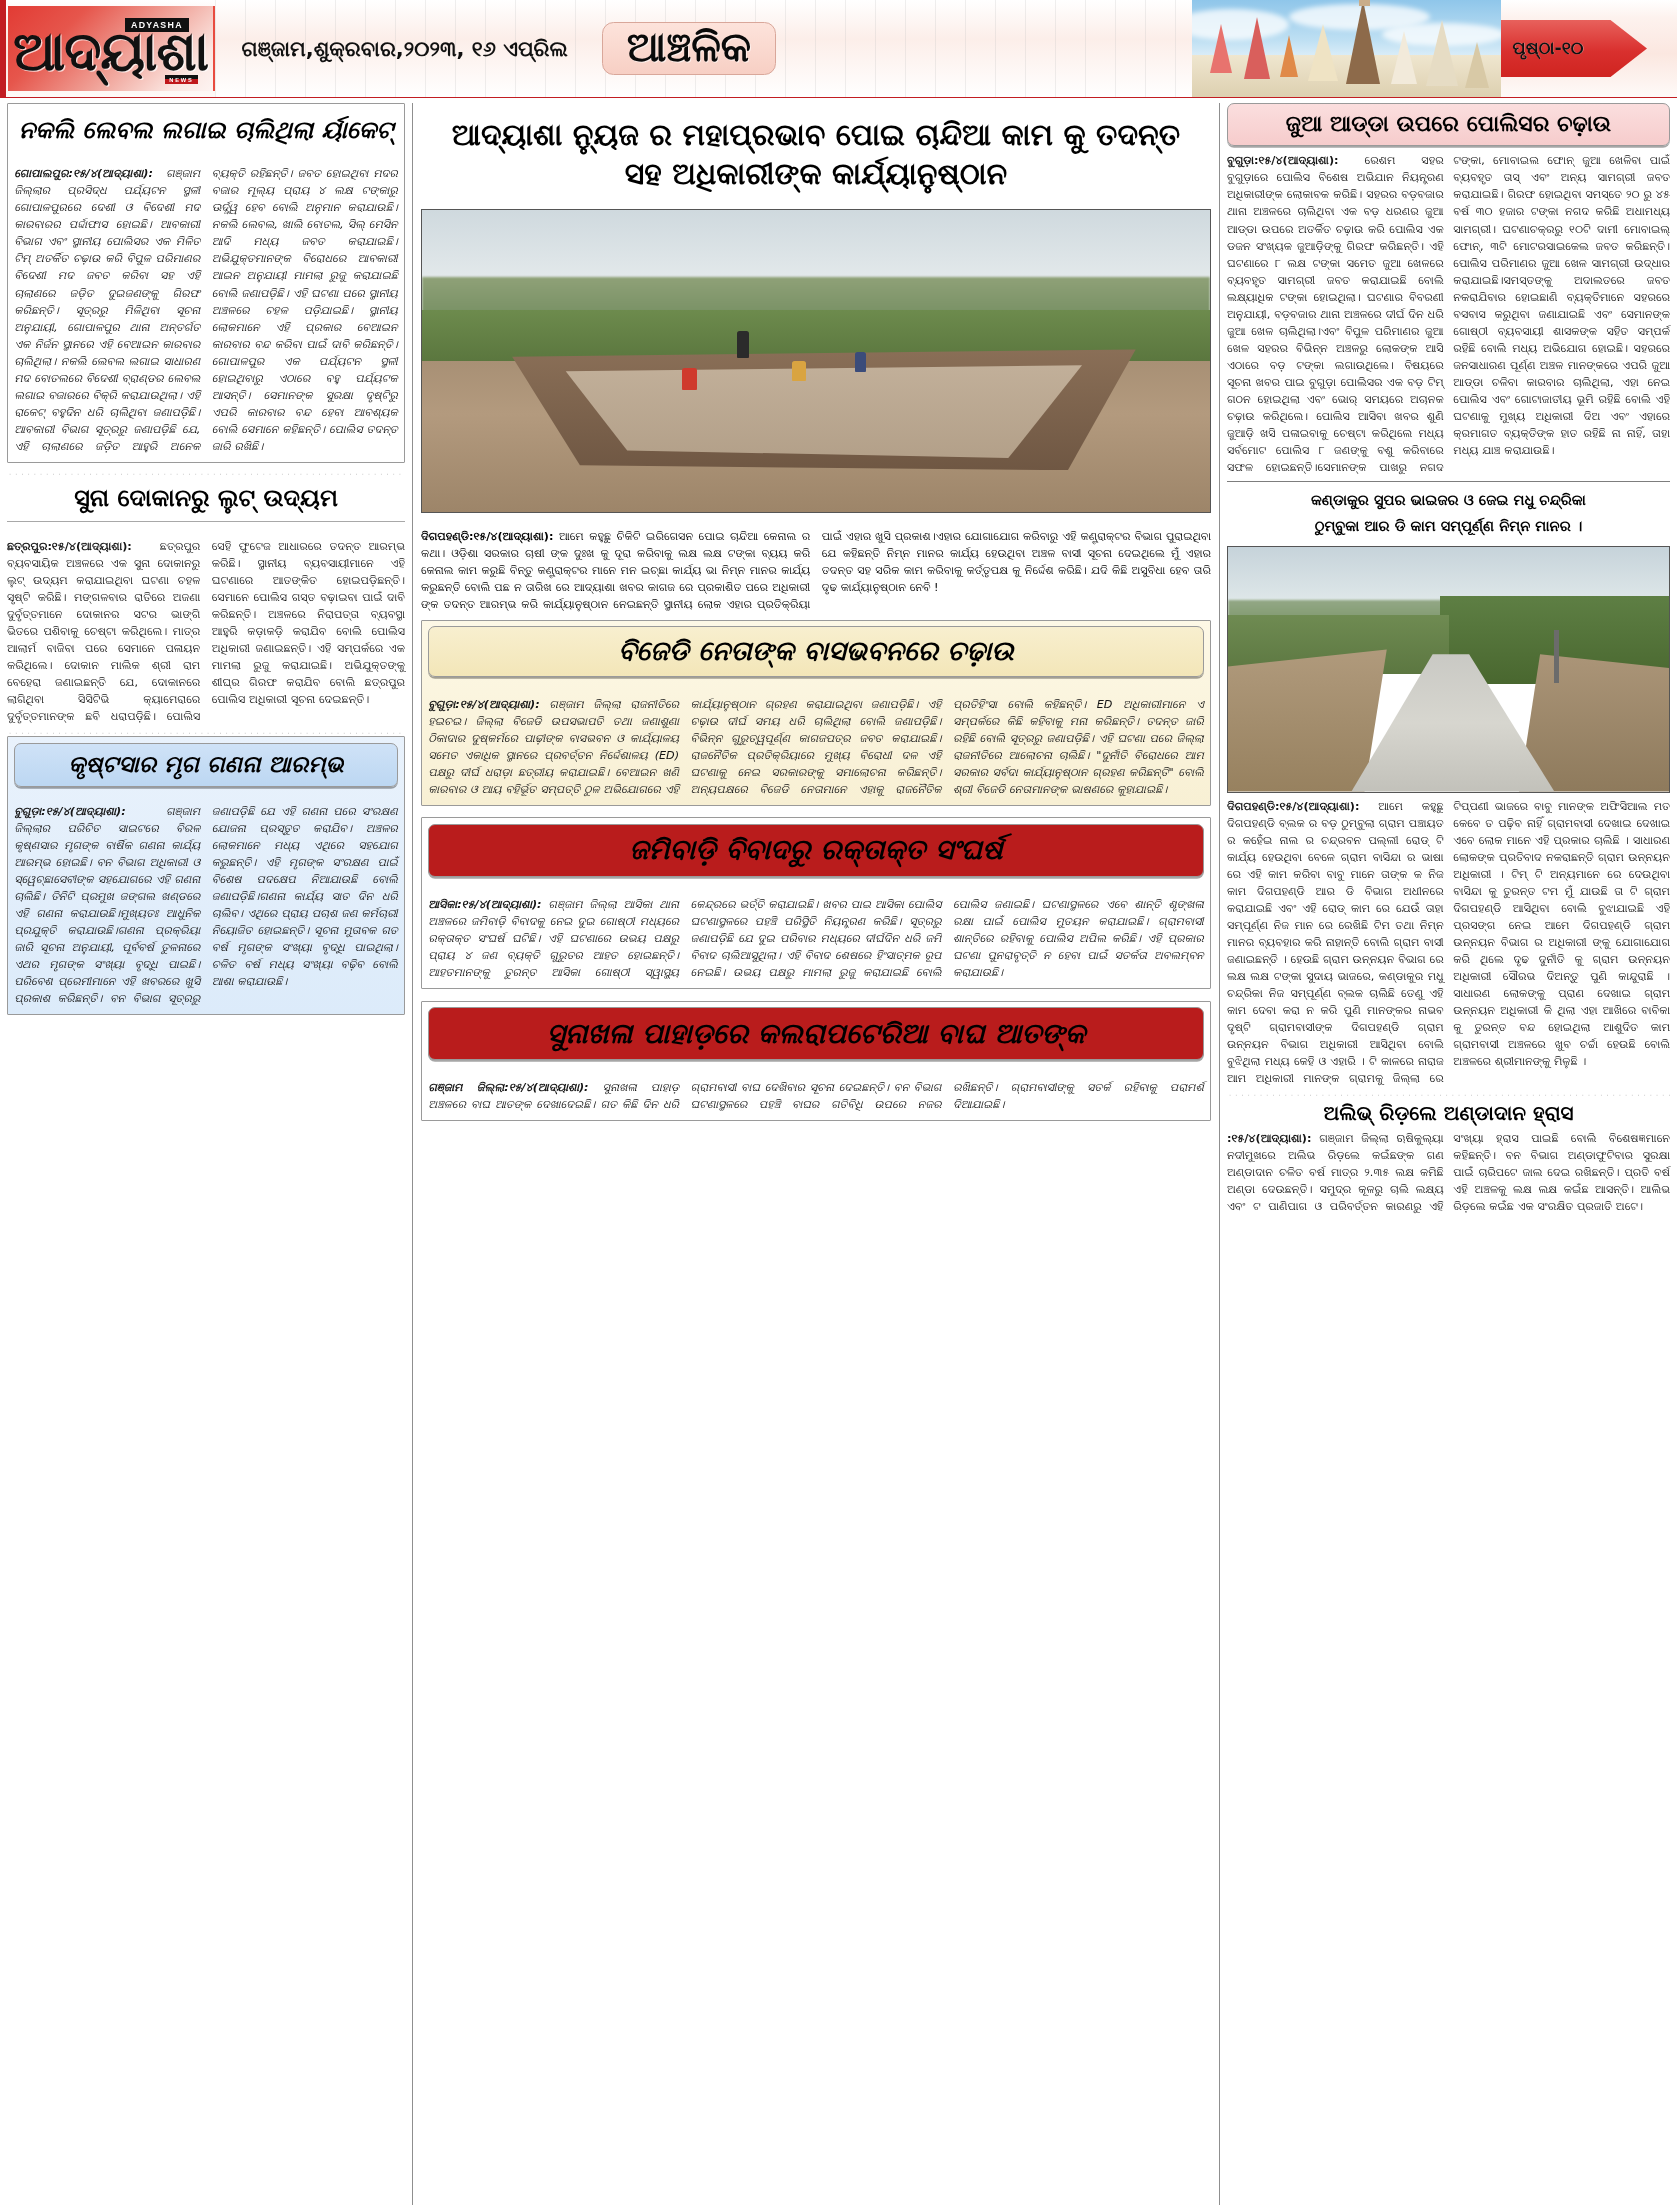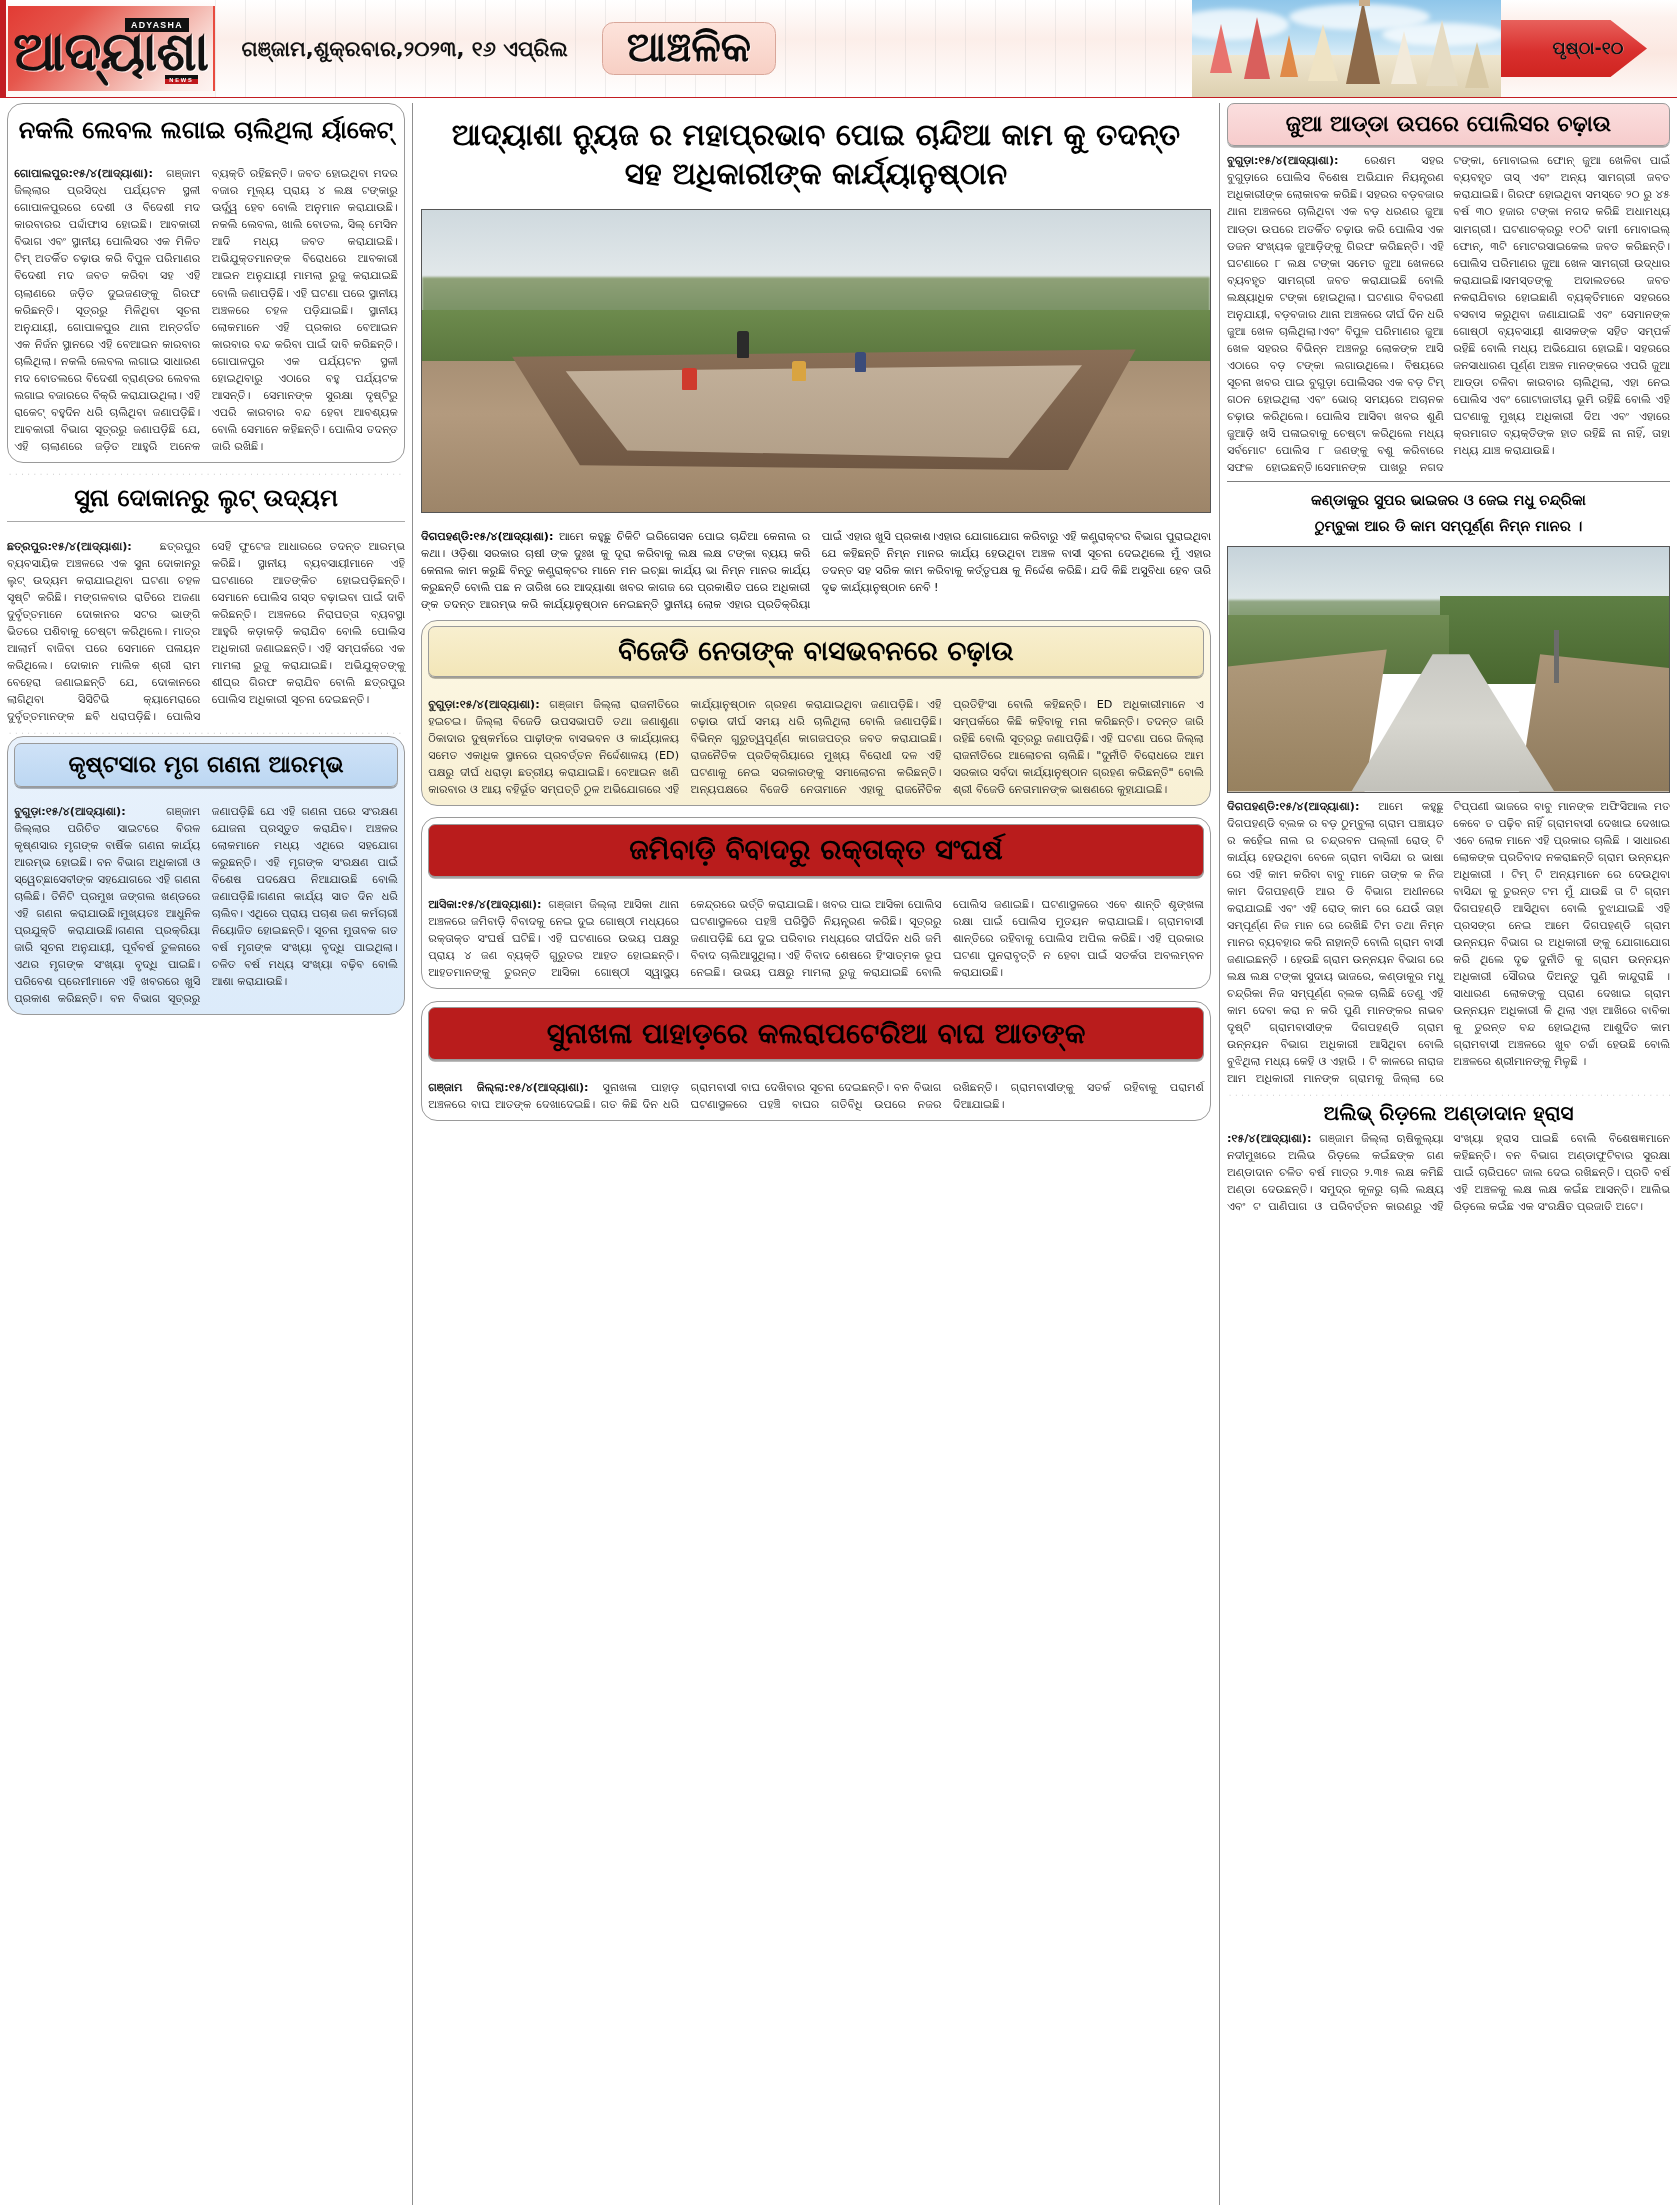--- a/index.html
+++ b/index.html
@@ -99,7 +99,6 @@
     font-family:"DejaVu Sans", sans-serif;
     font-size: 17.6px; font-weight:800; color:#111; padding-left:11.5px;
     text-shadow: 0.4px 0.4px 0 rgba(255,255,255,.5);
-    margin-left: 40px;
   }
   .mast-leftbar { position:absolute; left:0; top:0; width:6.2px; height:100%; background:#c21d22; }
 

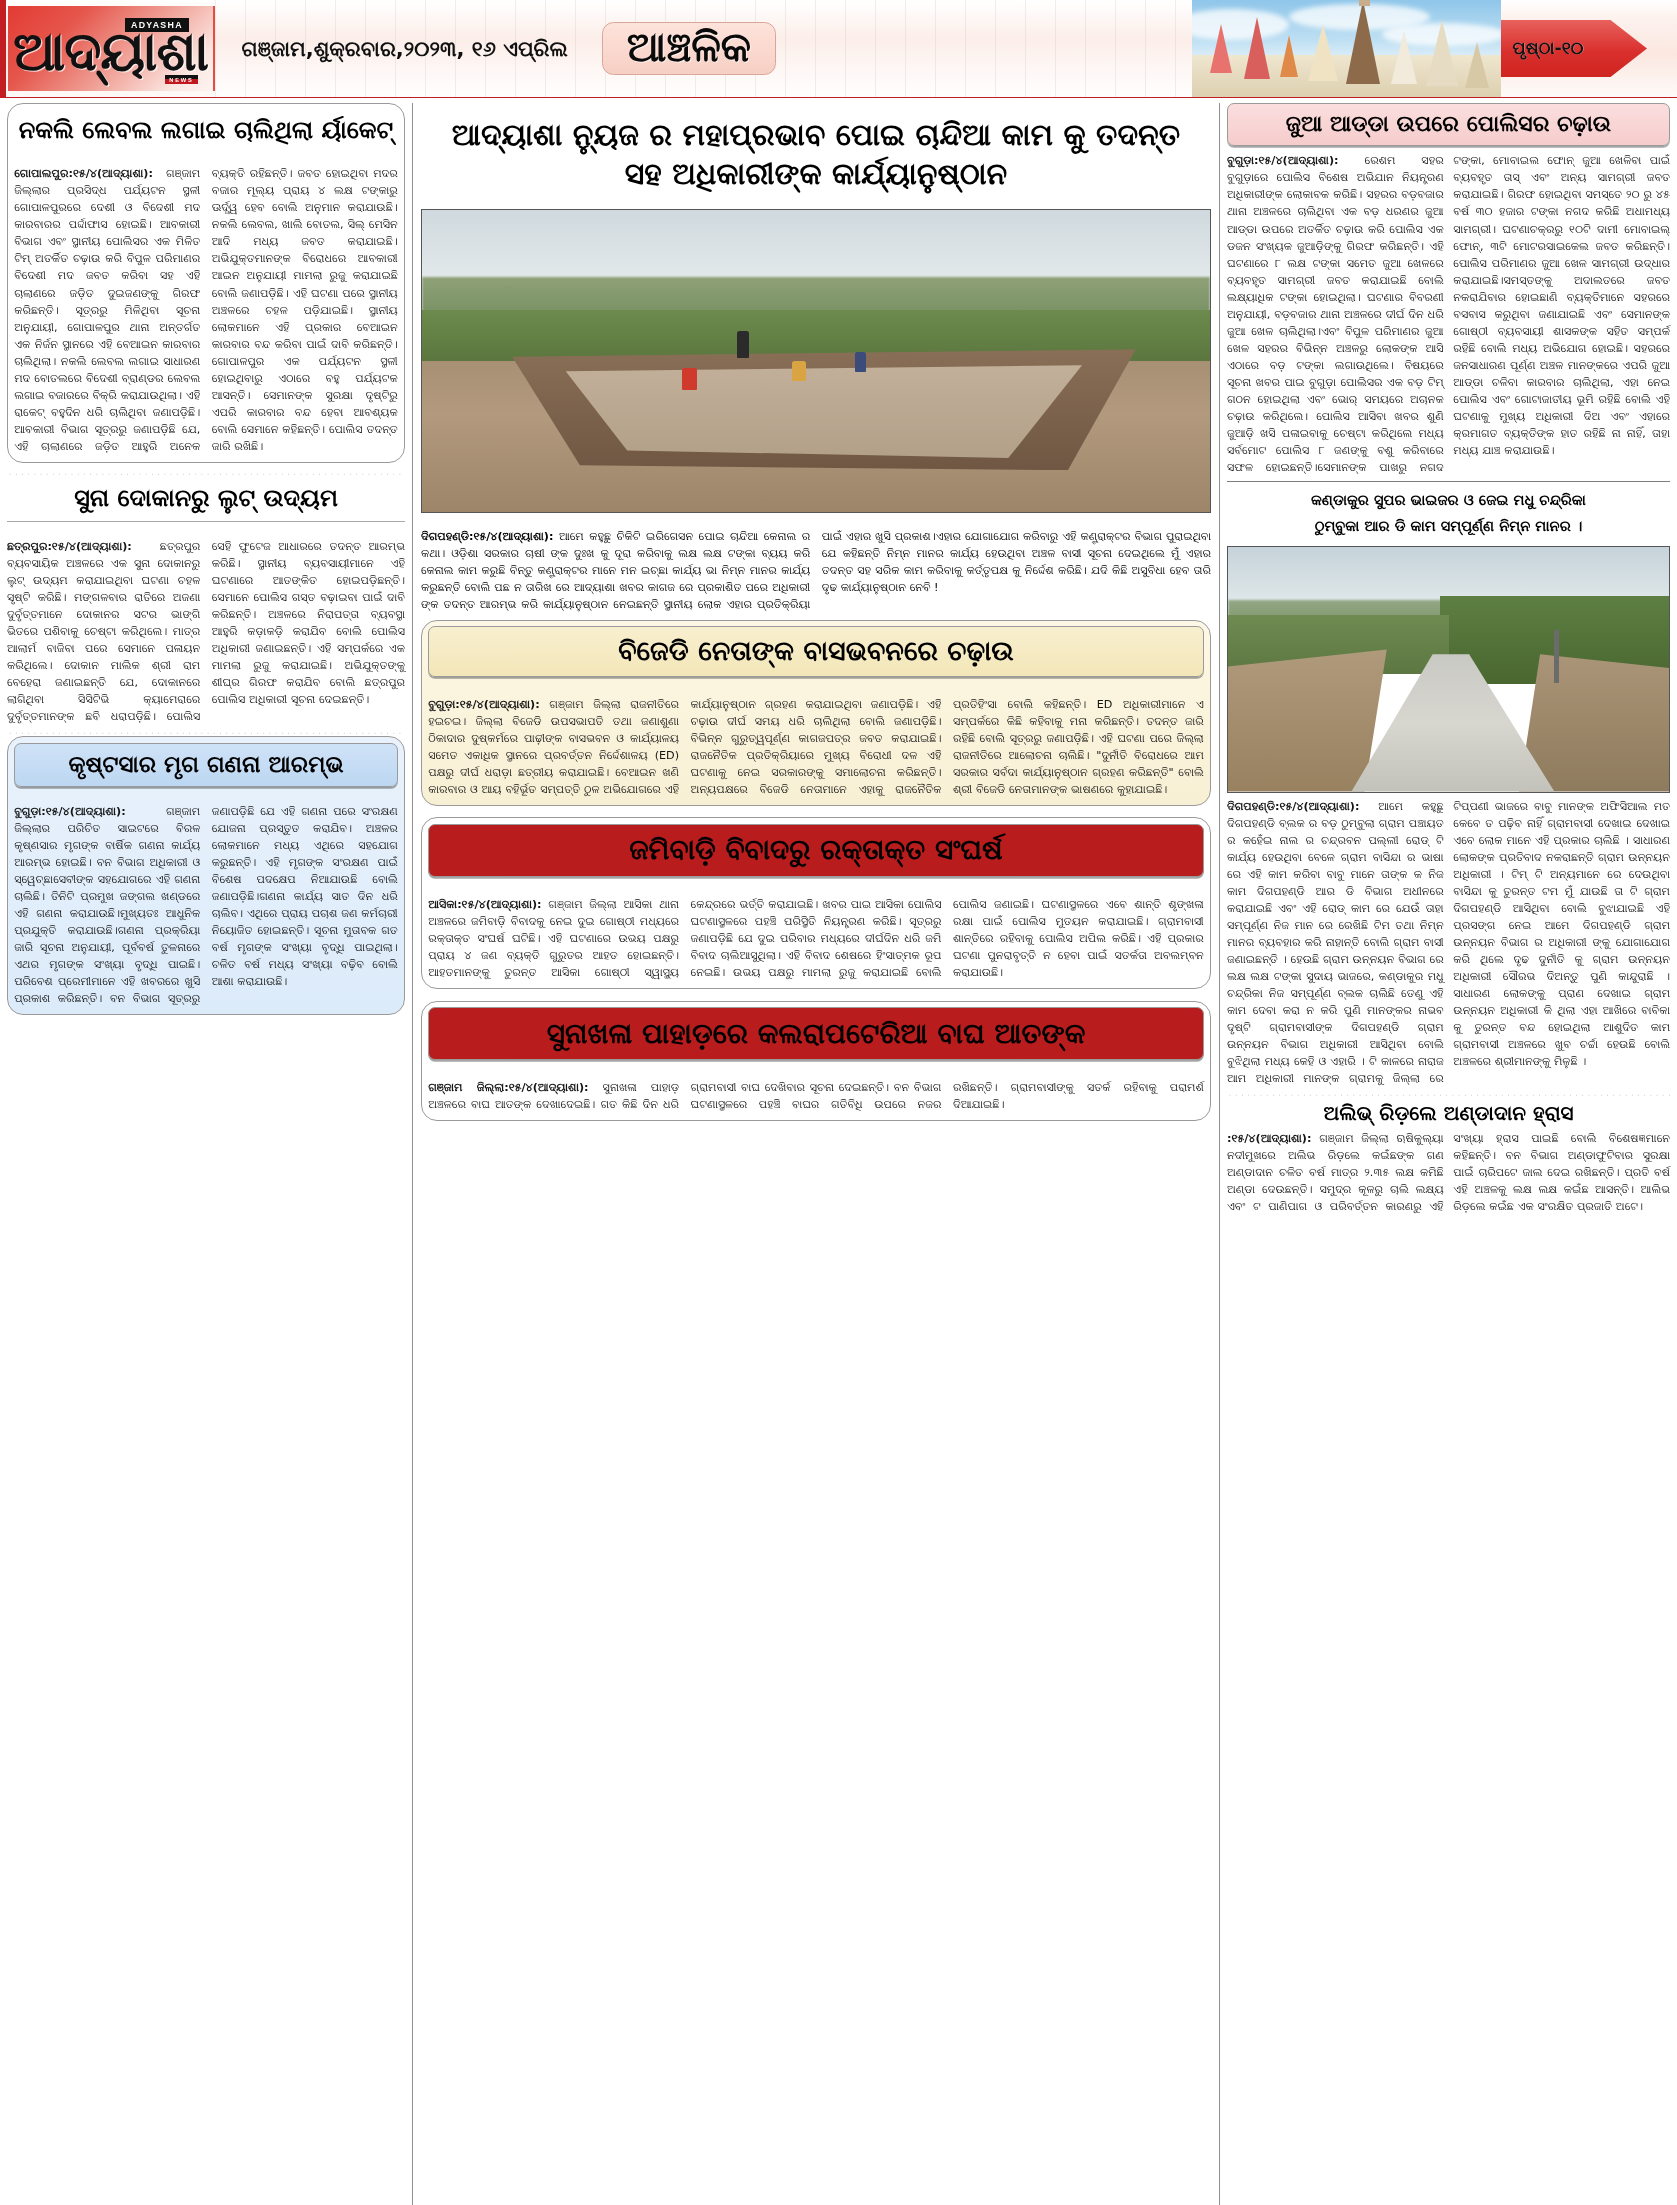--- a/index.html
+++ b/index.html
@@ -142,10 +142,11 @@
 
   .story-frame {
     border: 0.9px solid #9a9a9a;
-    border-radius: 16px;
+    border-radius: 1px;
     padding: 5.3px 6.2px 7px;
     margin-bottom: 8px;
     background:#fff;
+    font-style:italic;
   }
   .story-frame.cream { background: linear-gradient(180deg,#fdf8e6 0%, #f8f0d4 100%); }
   .story-frame.blue  { background: linear-gradient(180deg,#e9f2fc 0%, #dcebfa 100%); }

